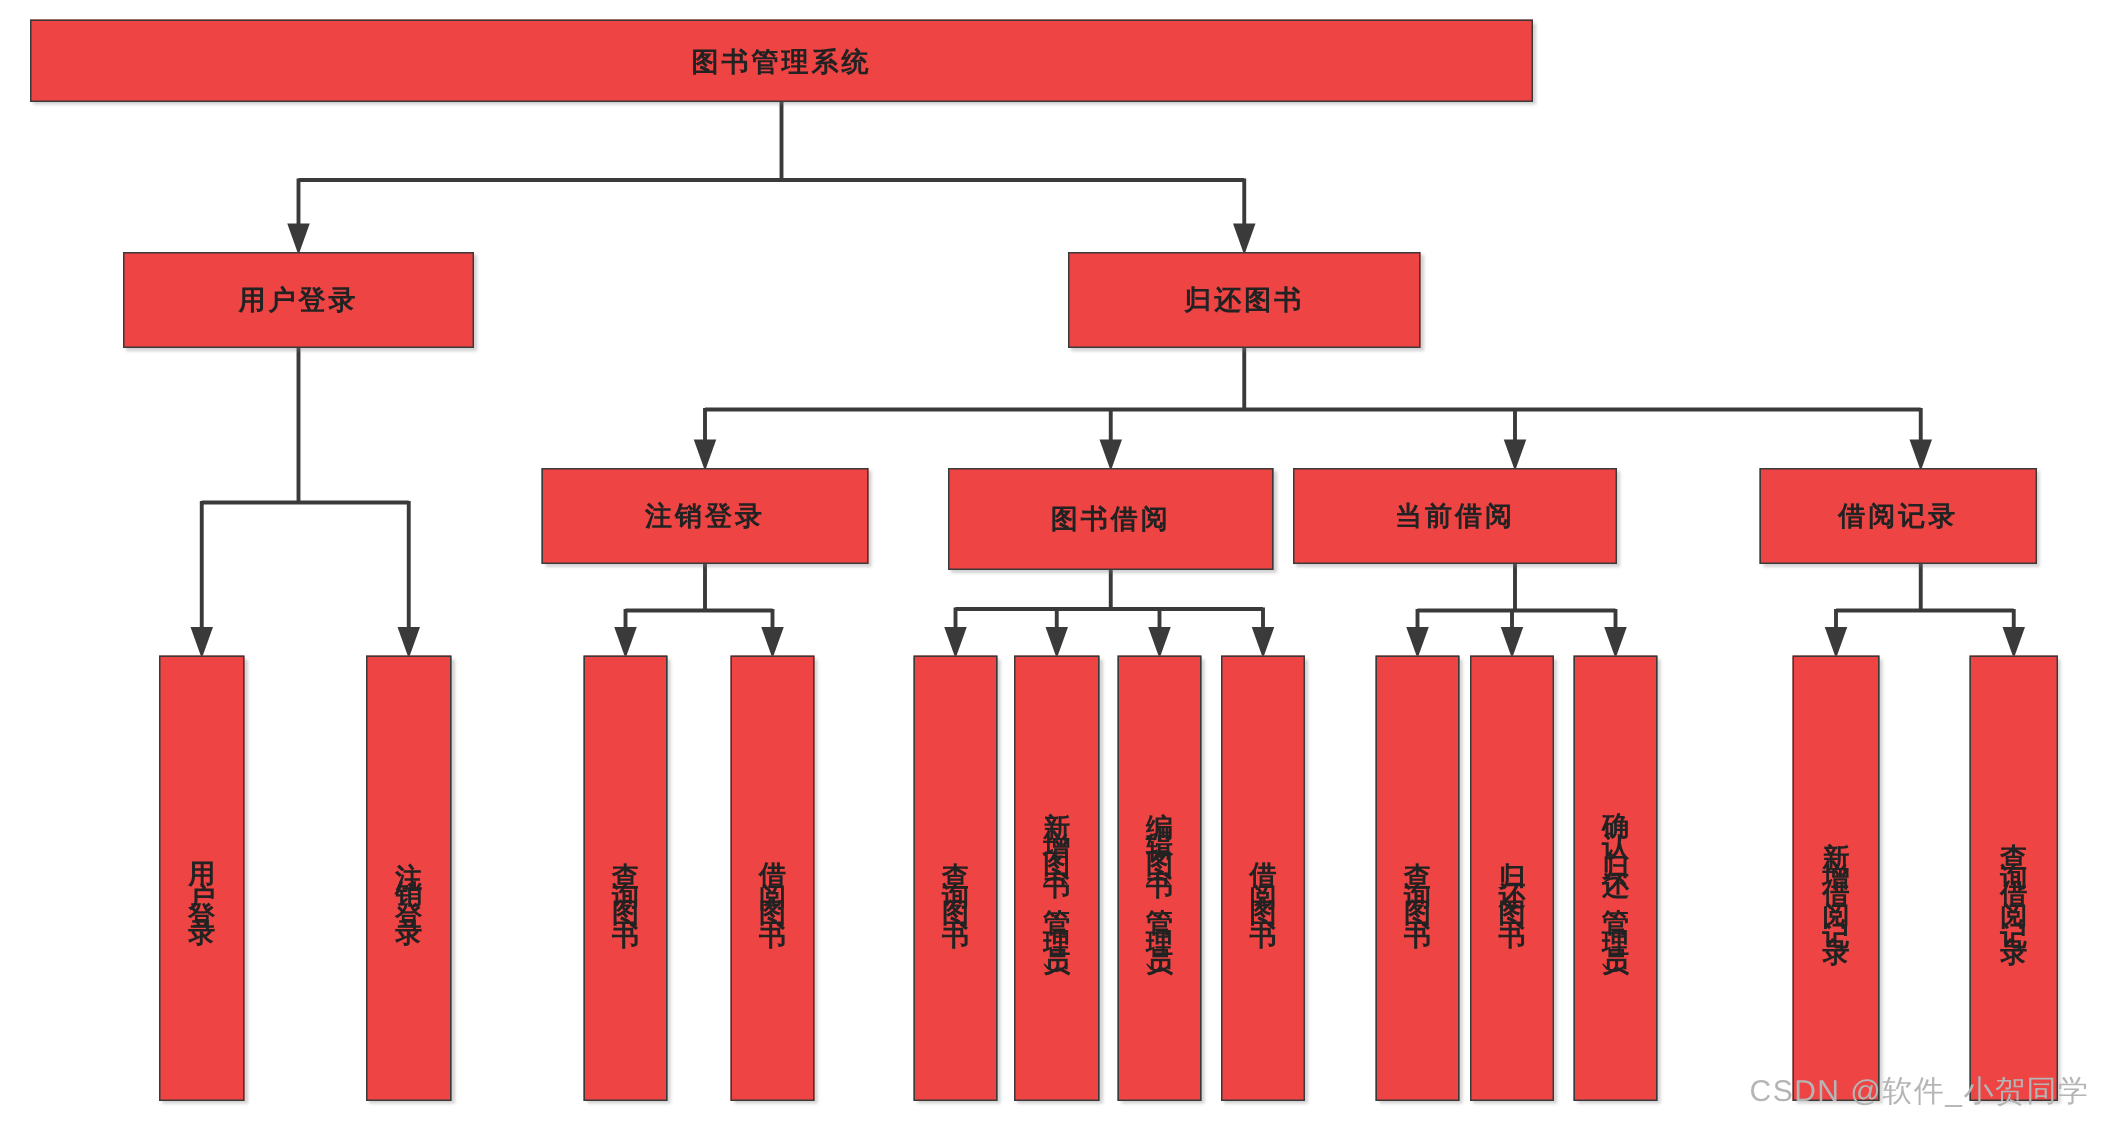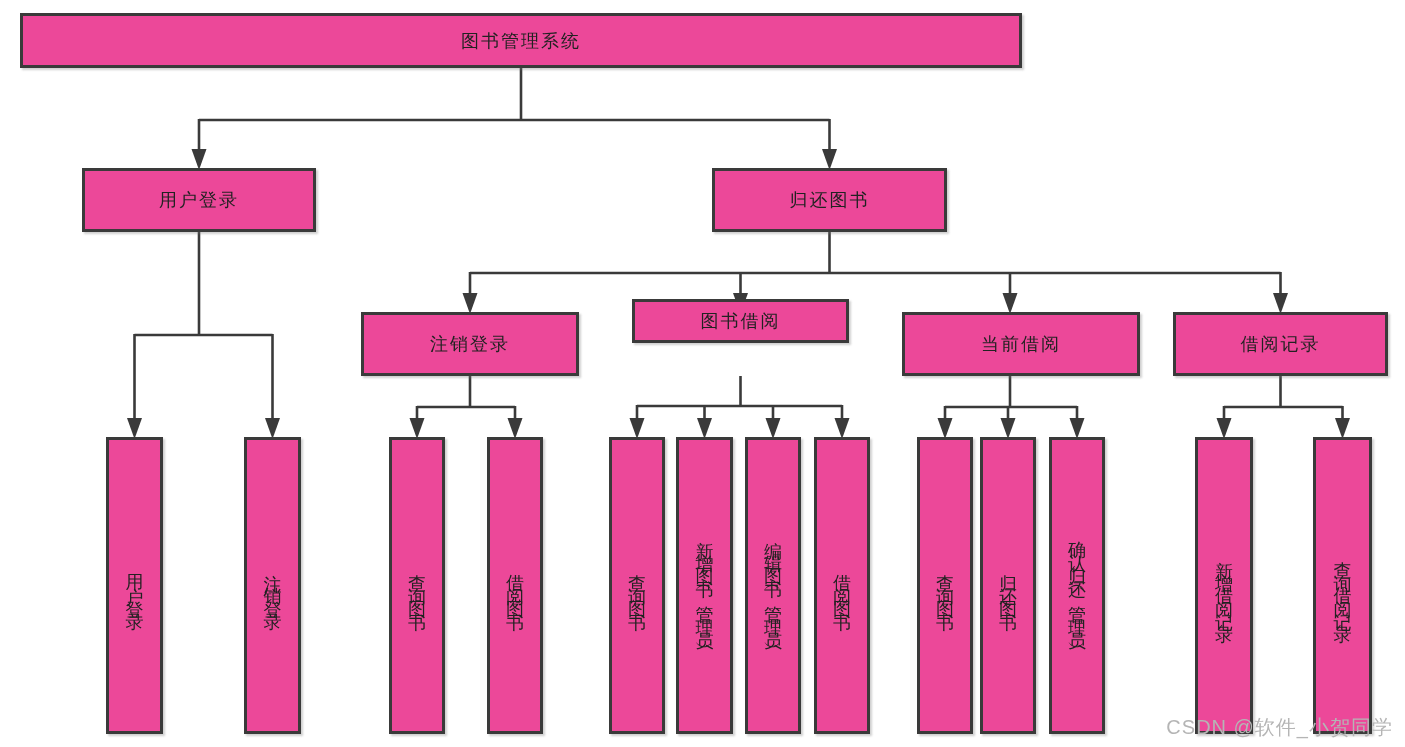--- a/index.html
+++ b/index.html
@@ -26,12 +26,13 @@
   .node {
     position: absolute;
     box-sizing: border-box;
-    background: #ec4899;
-    border: 3px solid #84cc16;
+    background: #ef4444;
+    border: 1px solid #84cc16;
     display: flex;
     align-items: center;
     justify-content: center;
     box-shadow: 2px 2px 2px rgba(120,120,120,0.35);
+    font-weight: bold;
   }
   .node .label {
     color: #222222;

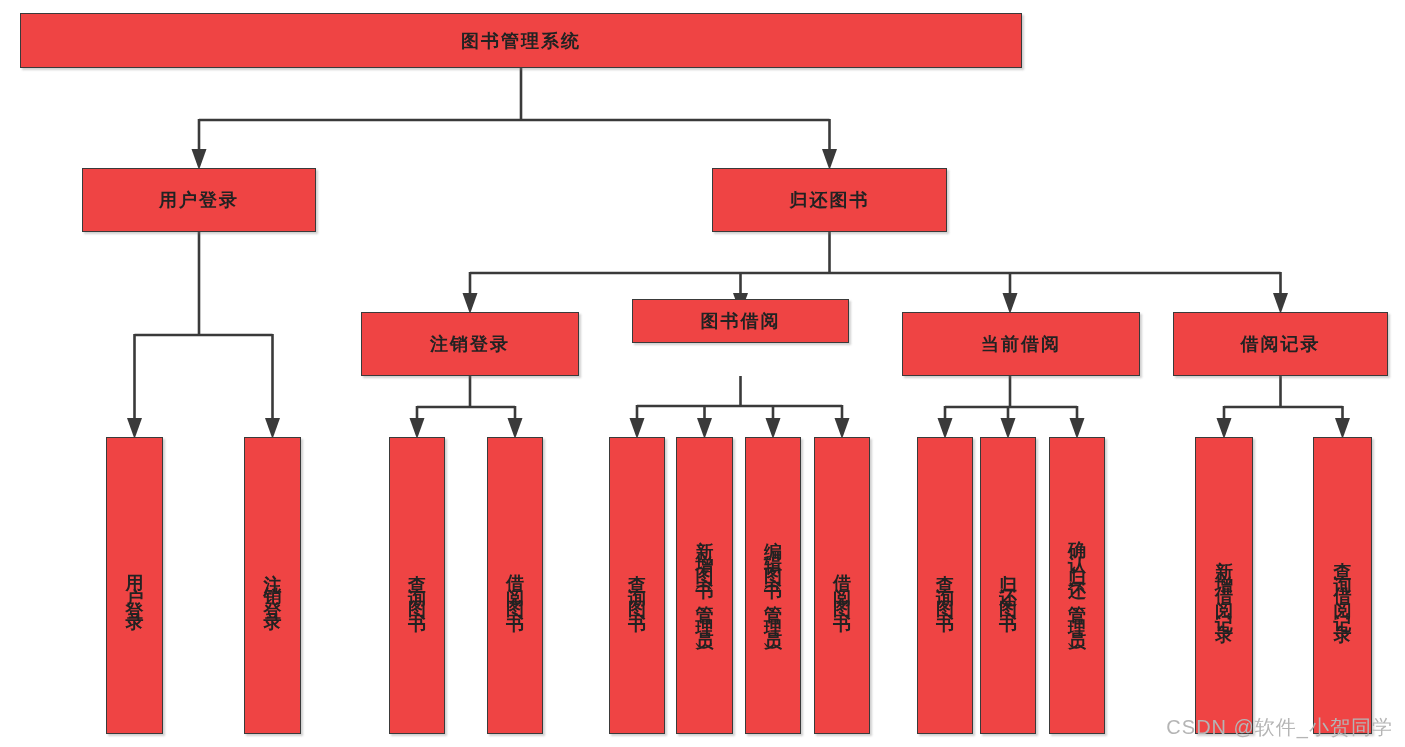--- a/index.html
+++ b/index.html
@@ -129,7 +129,7 @@
       <div class="node h" style="left: 361px; top: 312px; width: 218px; height: 64px; border-color: rgb(58, 58, 58);">
         <div class="label" style="color: rgb(34, 34, 34);">注销登录</div>
       </div>
-      <div class="node h" style="left: 632px; top: 299px; width: 217px; height: 44px; border-color: rgb(58, 58, 58);">
+      <div class="node h" style="left: 632px; top: 312px; width: 217px; height: 68px; border-color: rgb(58, 58, 58);">
         <div class="label" style="color: rgb(34, 34, 34);">图书借阅</div>
       </div>
       <div class="node h" style="left: 902px; top: 312px; width: 238px; height: 64px; border-color: rgb(58, 58, 58); justify-content: center;">

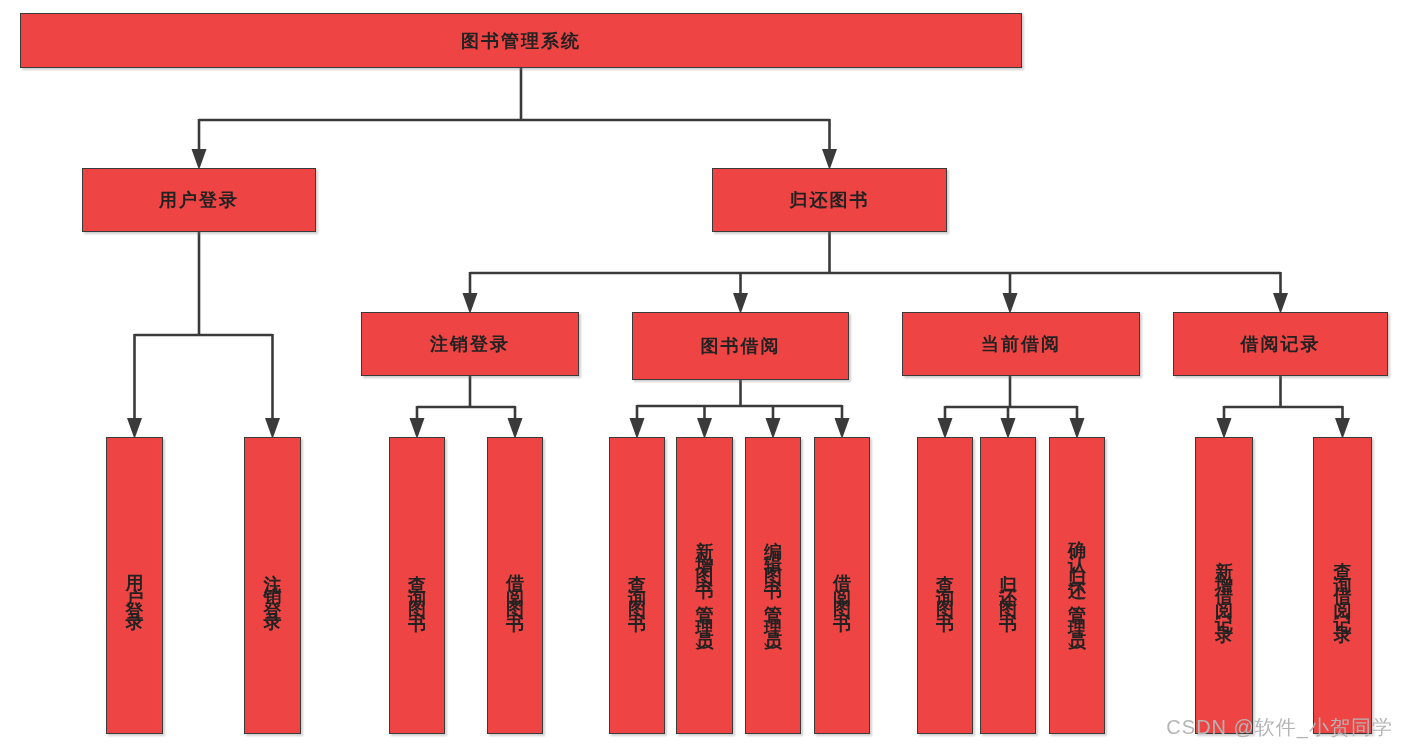--- a/index.html
+++ b/index.html
@@ -132,7 +132,7 @@
       <div class="node h" style="left: 632px; top: 312px; width: 217px; height: 68px; border-color: rgb(58, 58, 58);">
         <div class="label" style="color: rgb(34, 34, 34);">图书借阅</div>
       </div>
-      <div class="node h" style="left: 902px; top: 312px; width: 238px; height: 64px; border-color: rgb(58, 58, 58); justify-content: center;">
+      <div class="node h" style="left: 862px; top: 312px; width: 216px; height: 64px; border-color: rgb(58, 58, 58); justify-content: center;">
         <div class="label" style="color: rgb(34, 34, 34);">当前借阅</div>
       </div>
       <div class="node h" style="left: 1173px; top: 312px; width: 215px; height: 64px; border-color: rgb(58, 58, 58);">

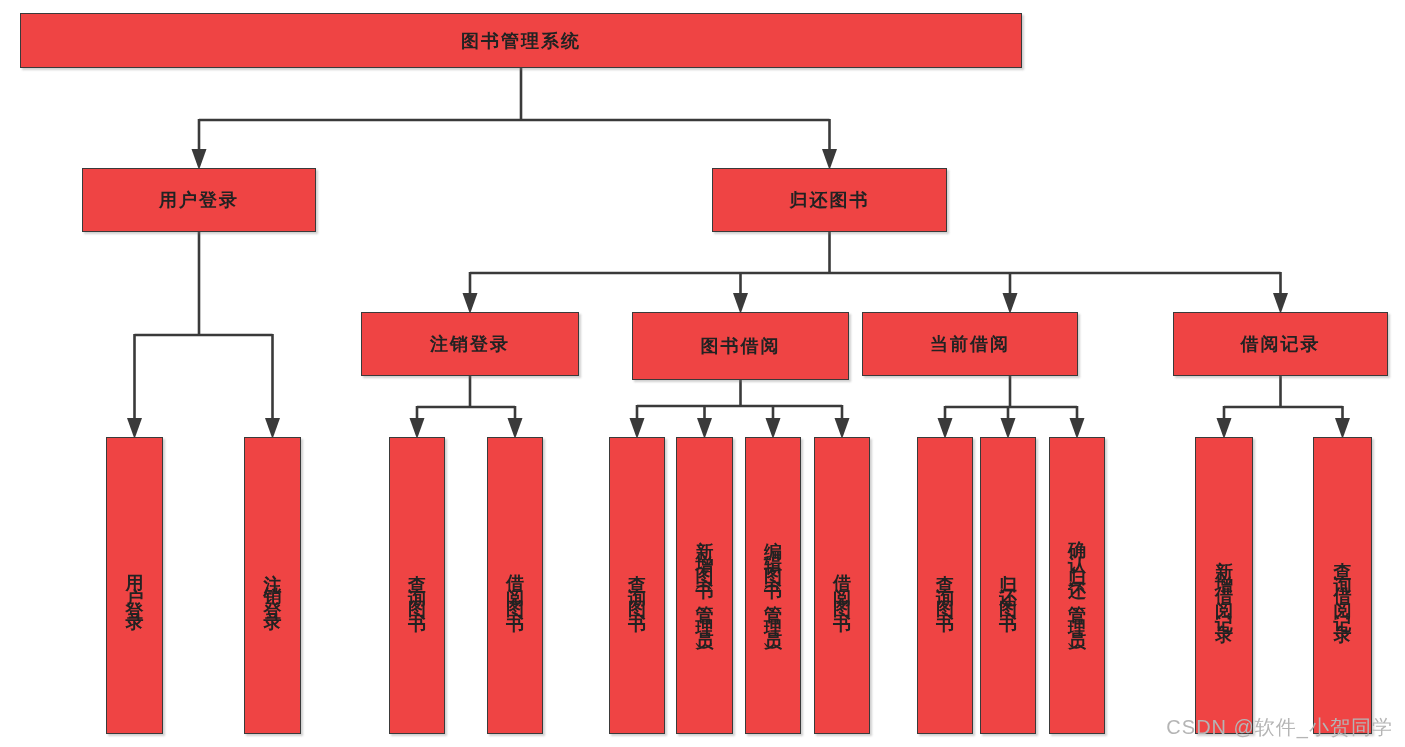--- a/index.html
+++ b/index.html
@@ -135,7 +135,7 @@
       <div class="node h" style="left: 862px; top: 312px; width: 216px; height: 64px; border-color: rgb(58, 58, 58); justify-content: center;">
         <div class="label" style="color: rgb(34, 34, 34);">当前借阅</div>
       </div>
-      <div class="node h" style="left: 1173px; top: 312px; width: 215px; height: 64px; border-color: rgb(58, 58, 58);">
+      <div class="node h" style="left: 1173px; top: 312px; width: 185px; height: 64px; border-color: rgb(58, 58, 58);">
         <div class="label" style="color: rgb(34, 34, 34);">借阅记录</div>
       </div>
       <div class="node v" style="left: 106px; top: 437px; width: 57px; height: 297px; border-color: rgb(58, 58, 58);">

